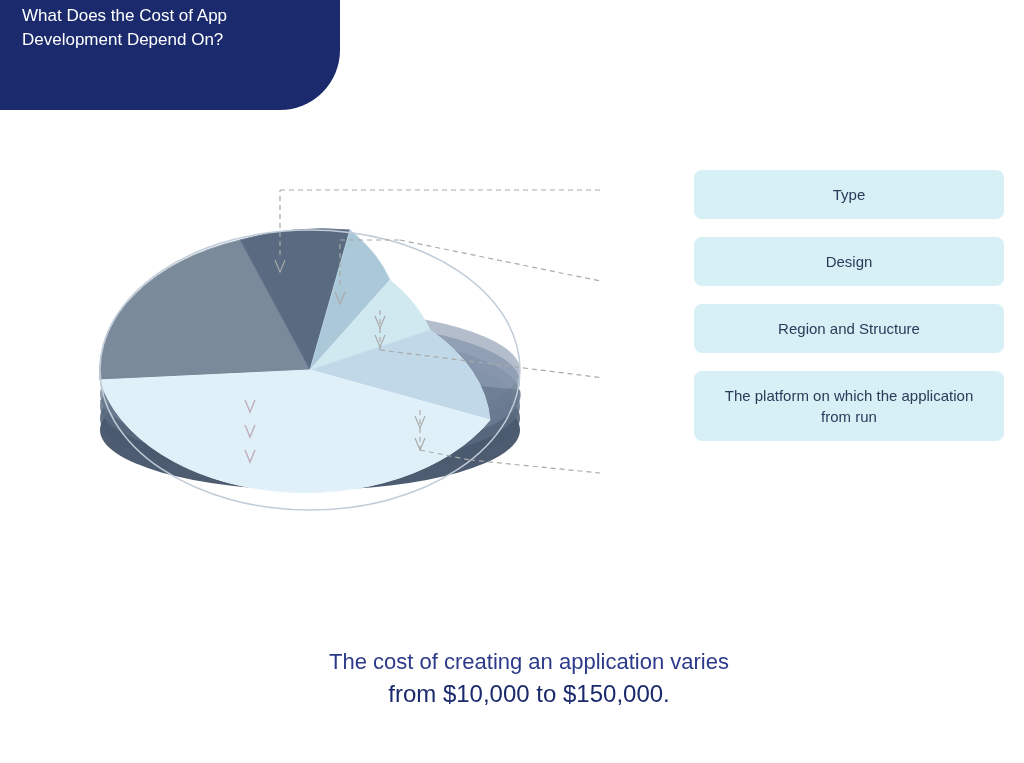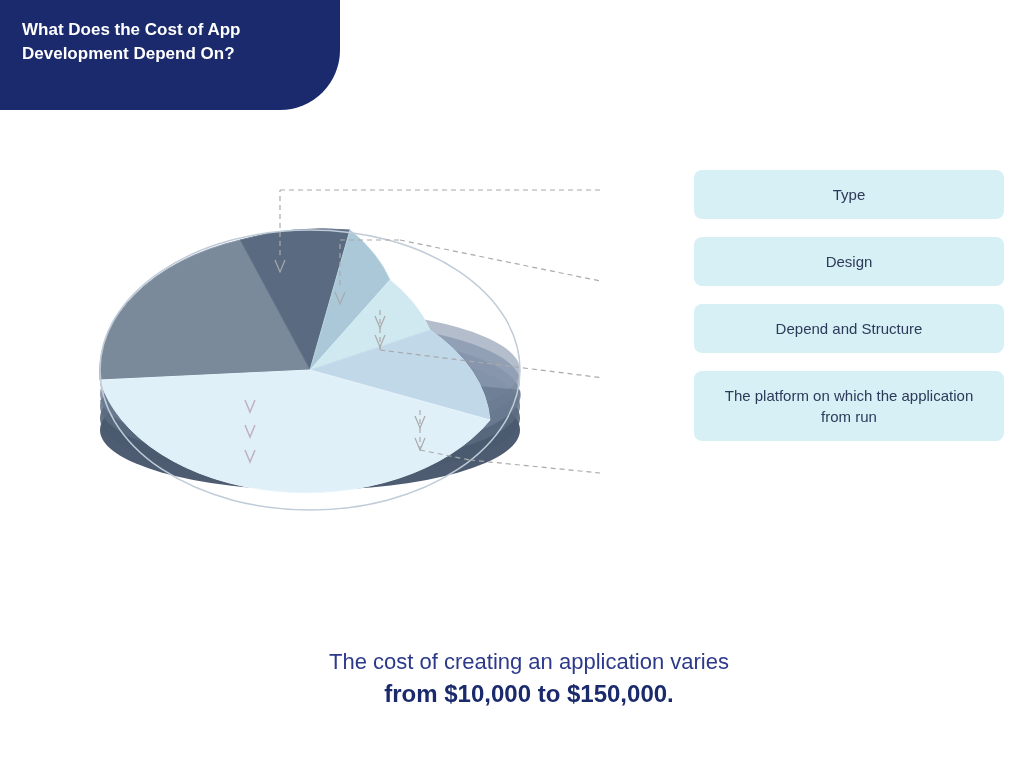--- a/index.html
+++ b/index.html
@@ -26,11 +26,11 @@
 
     .header-title {
       position: absolute;
-      top: 18px;
+      top: 4px;
       left: 22px;
       color: #ffffff;
       font-size: 17px;
-      font-weight: 700;
+      font-weight: 400;
       line-height: 1.4;
       z-index: 2;
       width: 300px;

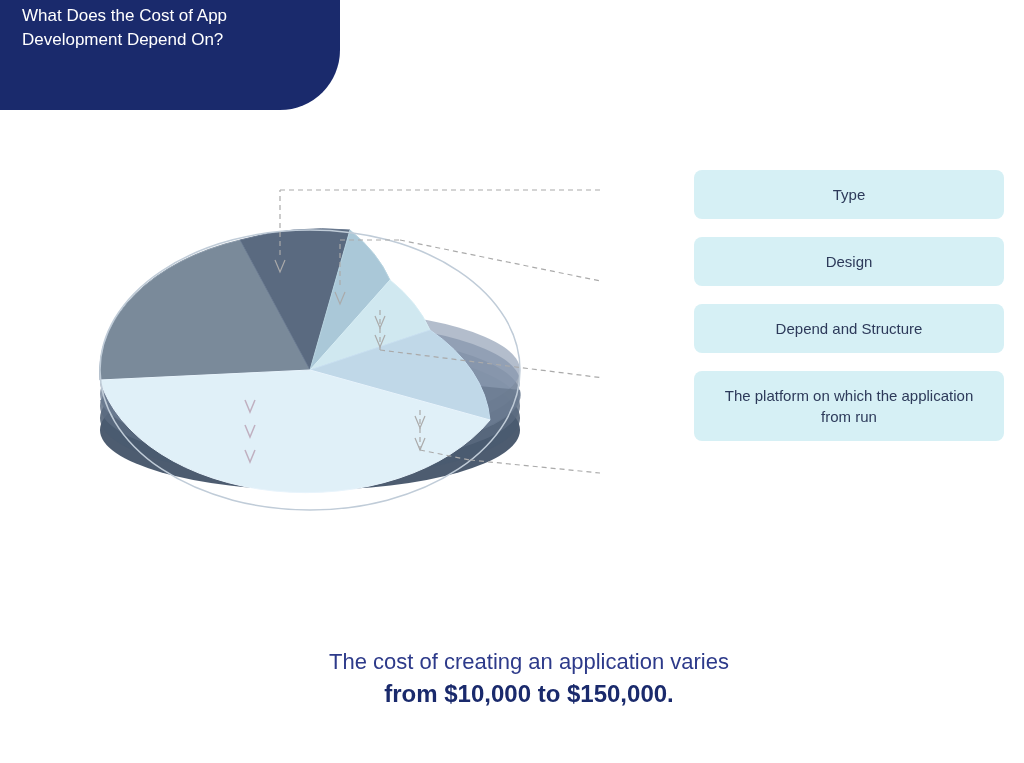--- a/index.html
+++ b/index.html
@@ -156,7 +156,7 @@
 <div class="legend-area">
   <div class="legend-item">Type</div>
   <div class="legend-item">Design</div>
-  <div class="legend-item">Depend and Structure</div>
+  <div class="legend-item">Region and Structure</div>
   <div class="legend-item">The platform on which the application from run</div>
 </div>
 

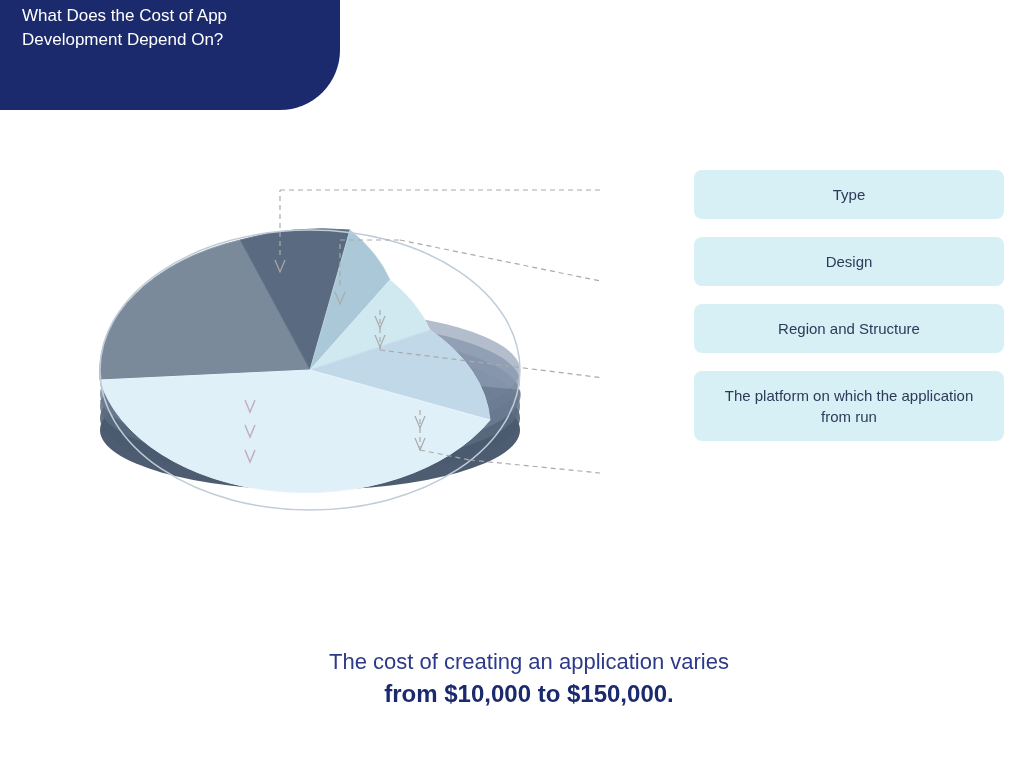--- a/index.html
+++ b/index.html
@@ -194,7 +194,7 @@
   .bottom-text .line2 {
     font-size: 24px;
     color: #1a2a6c;
-    font-weight: 700;
+    font-weight: 400;
   }
 </style>
 

